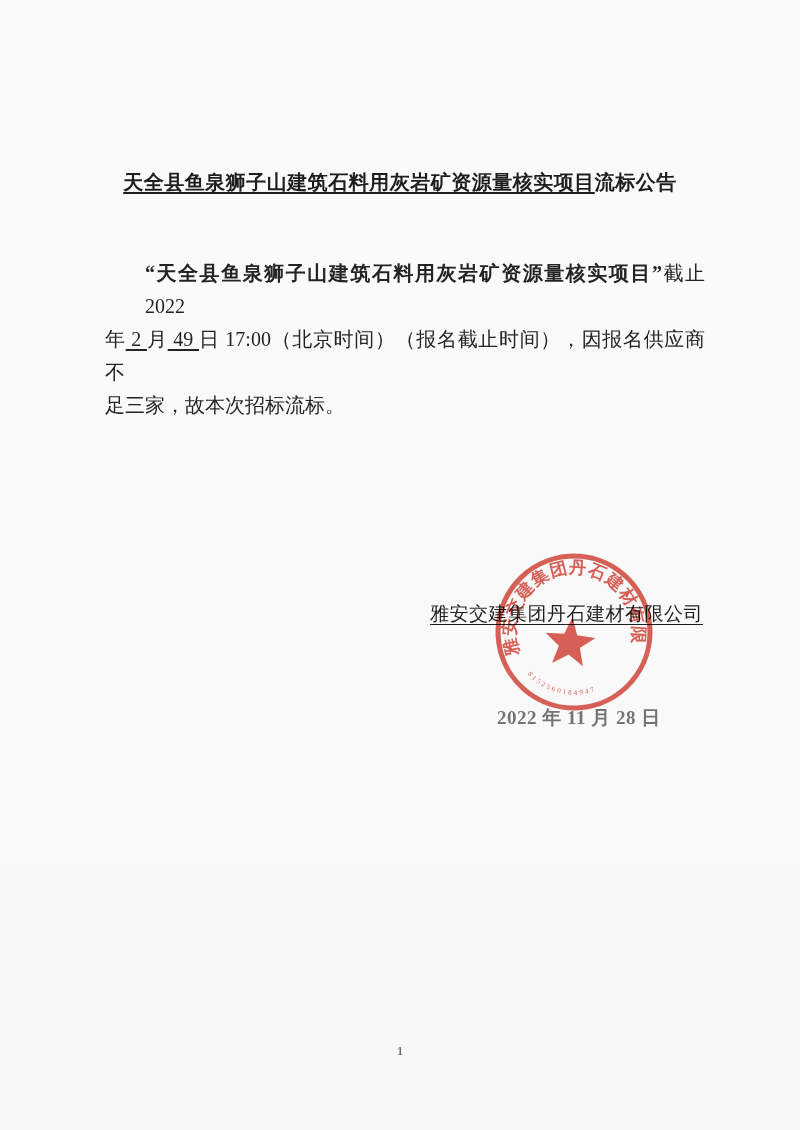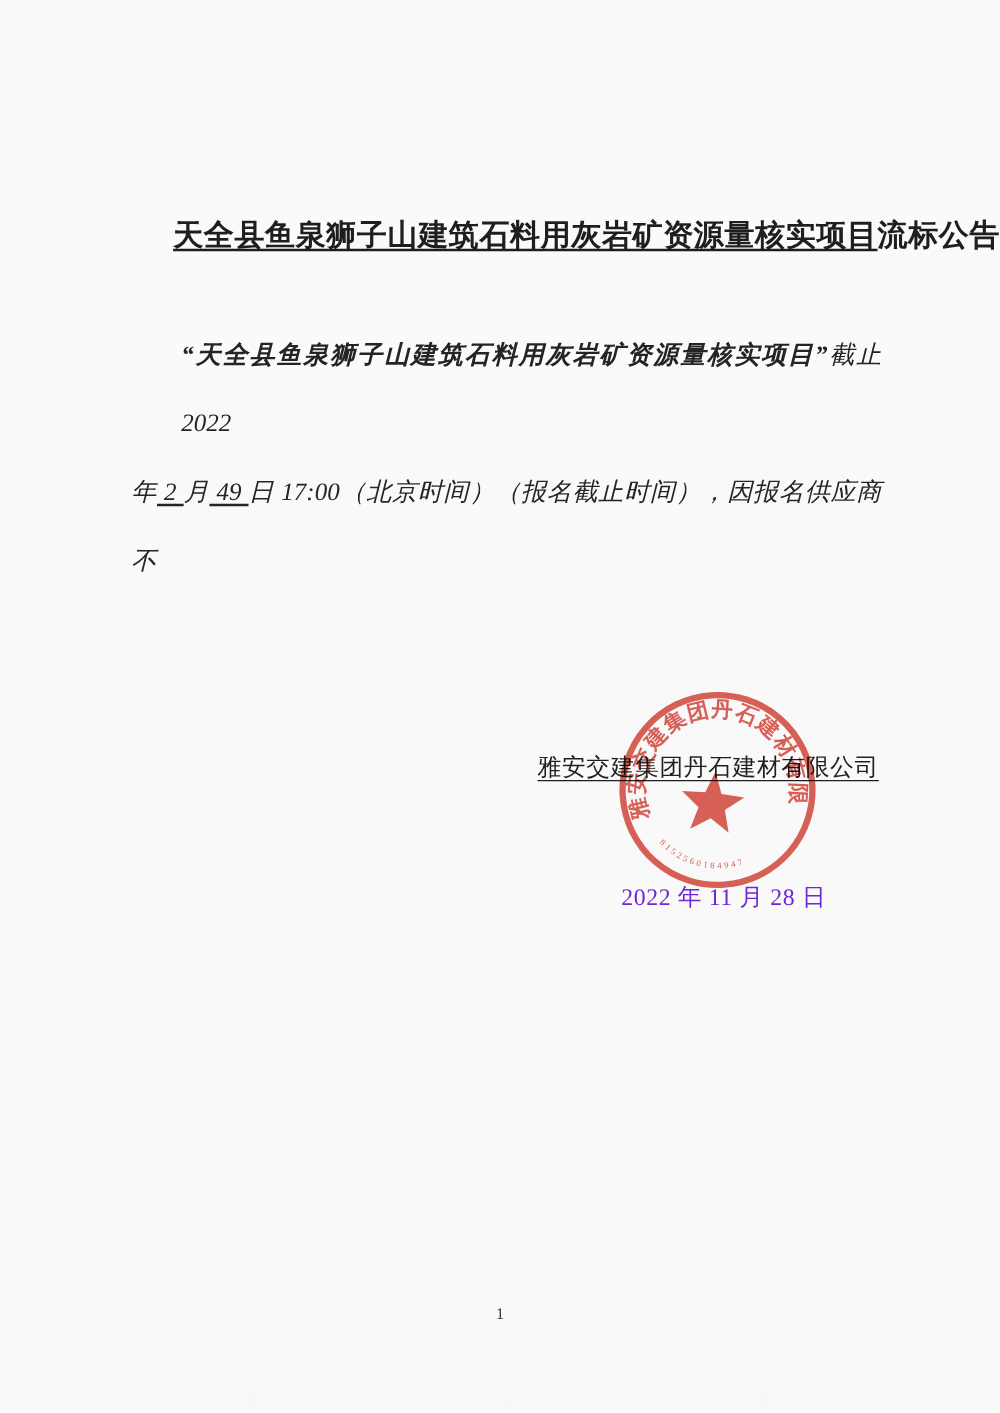--- a/index.html
+++ b/index.html
@@ -19,8 +19,8 @@
   }
   .title{
     position:absolute;top:156px;left:0;width:800px;
-    text-align:right;
-    font-size:24px;font-weight:bold;
+    text-align:center;
+    font-size:20px;font-weight:bold;
     letter-spacing:0.5px;
     color:#1e1e1e;
   }

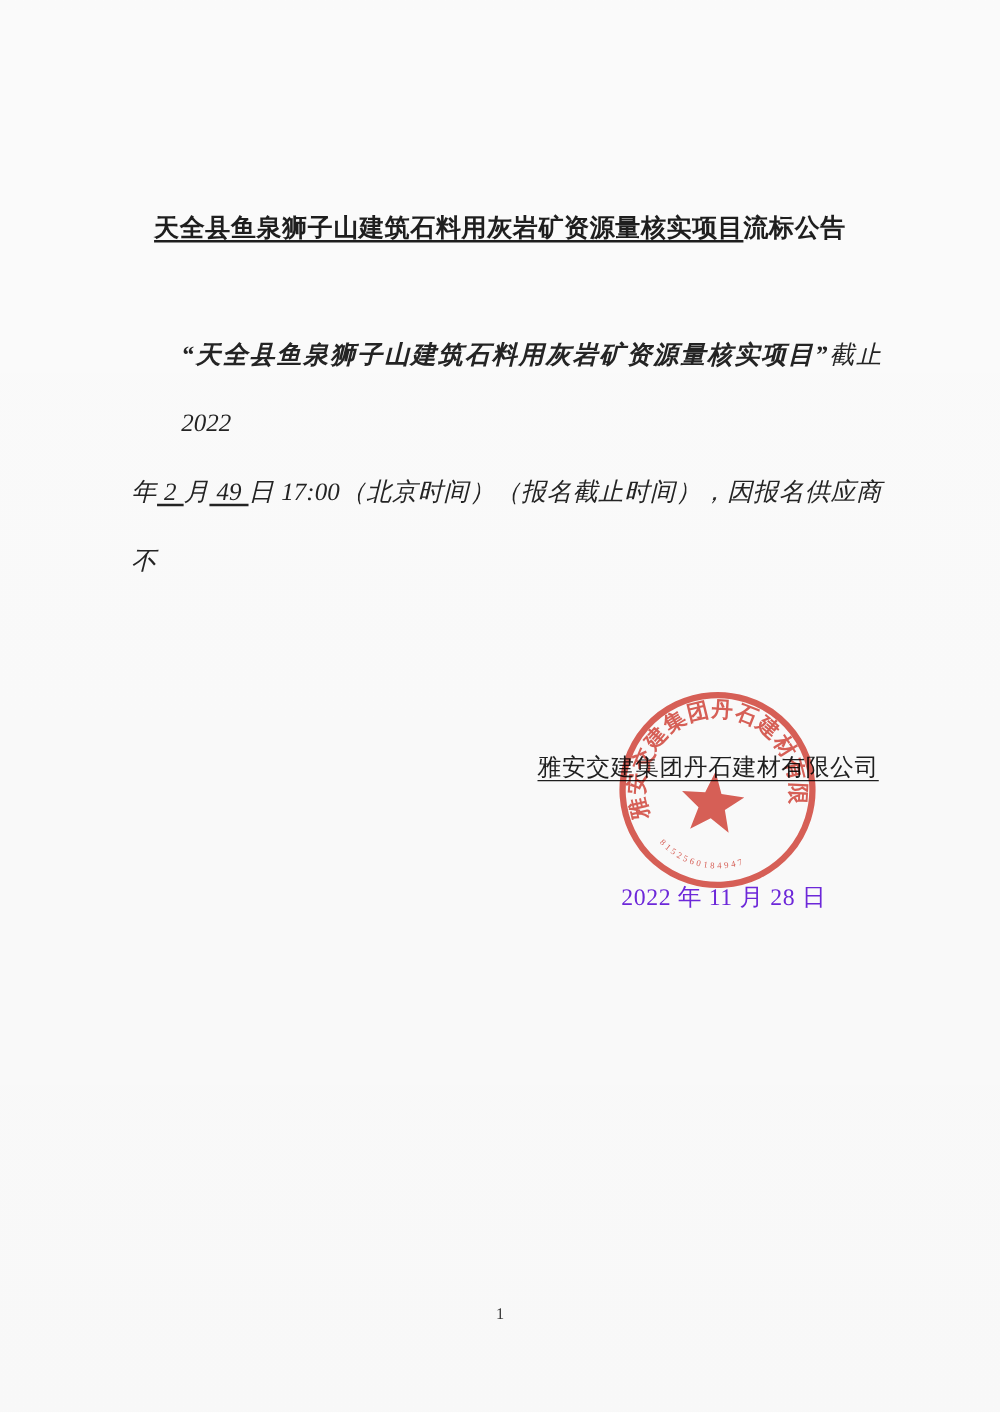--- a/index.html
+++ b/index.html
@@ -26,9 +26,8 @@
   }
   .body-text{
     position:absolute;top:257px;left:105px;width:600px;
-    font-size:20px;line-height:55px;
+    font-size:20px;line-height:33px;
     color:#242424;
-    font-style:italic;
   }
   .body-line{
     text-align:justify;

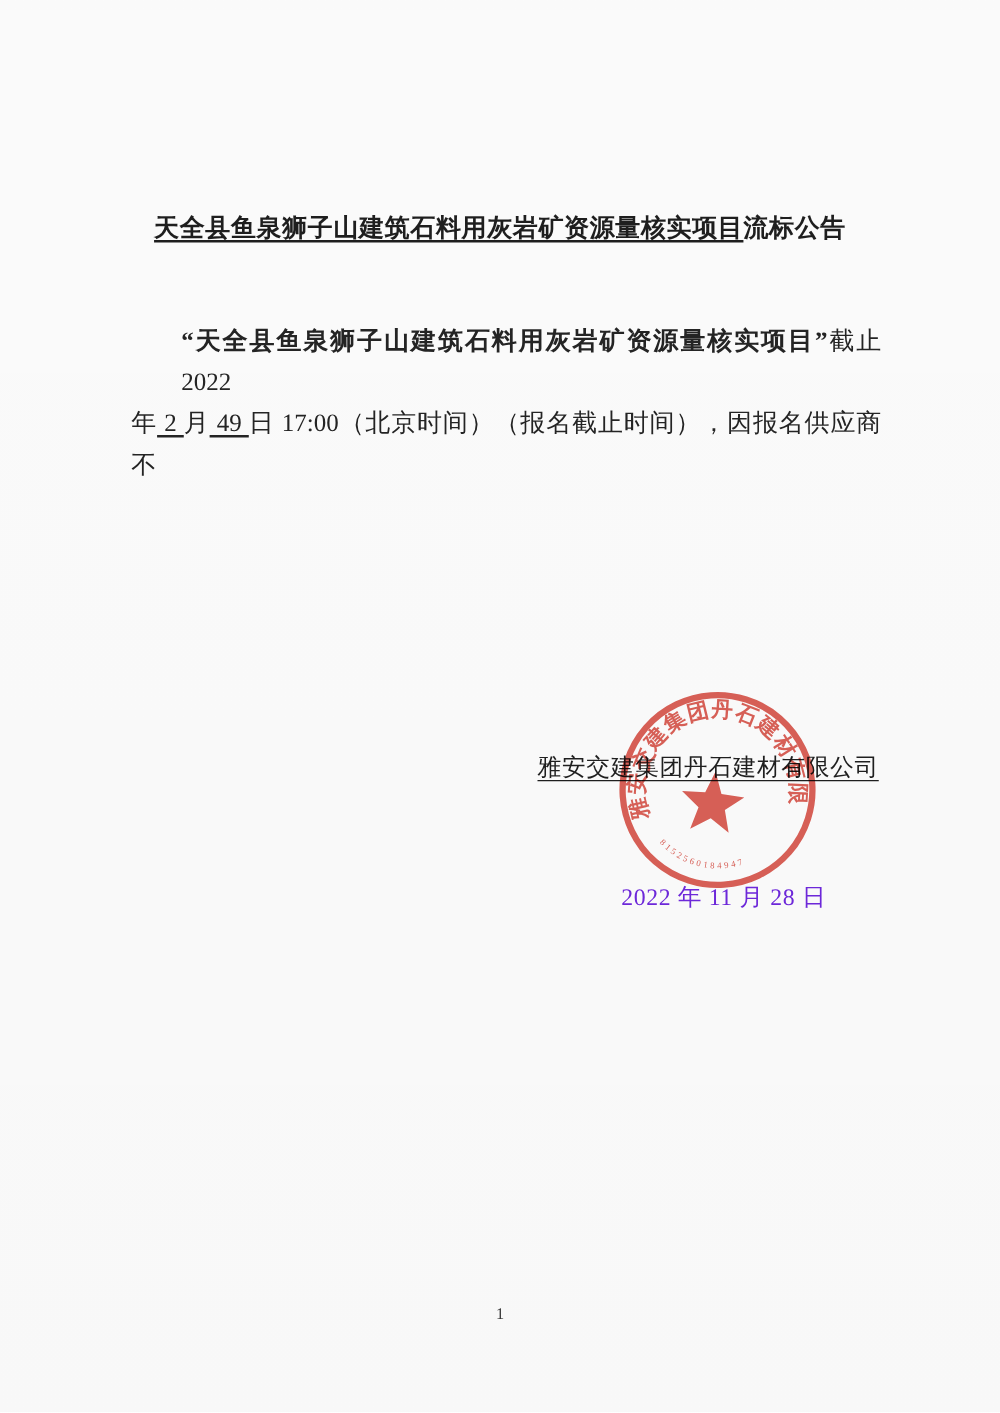--- a/index.html
+++ b/index.html
@@ -77,6 +77,7 @@
   <div class="body-text">
     <div class="body-line first"><span class="b">“天全县鱼泉狮子山建筑石料用灰岩矿资源量核实项目”</span><span>截止 2022</span></div>
     <div class="body-line"><span>年</span><span class="u"> 2 </span><span>月</span><span class="u"> 49 </span><span>日 17:00（北京时间）（报名截止时间），因报名供应商不</span></div>
+    <div class="body-line last"><span>足三家，故本次招标流标。</span></div>
   </div>
 
   <div class="company-line">雅安交建集团丹石建材有限公司</div>

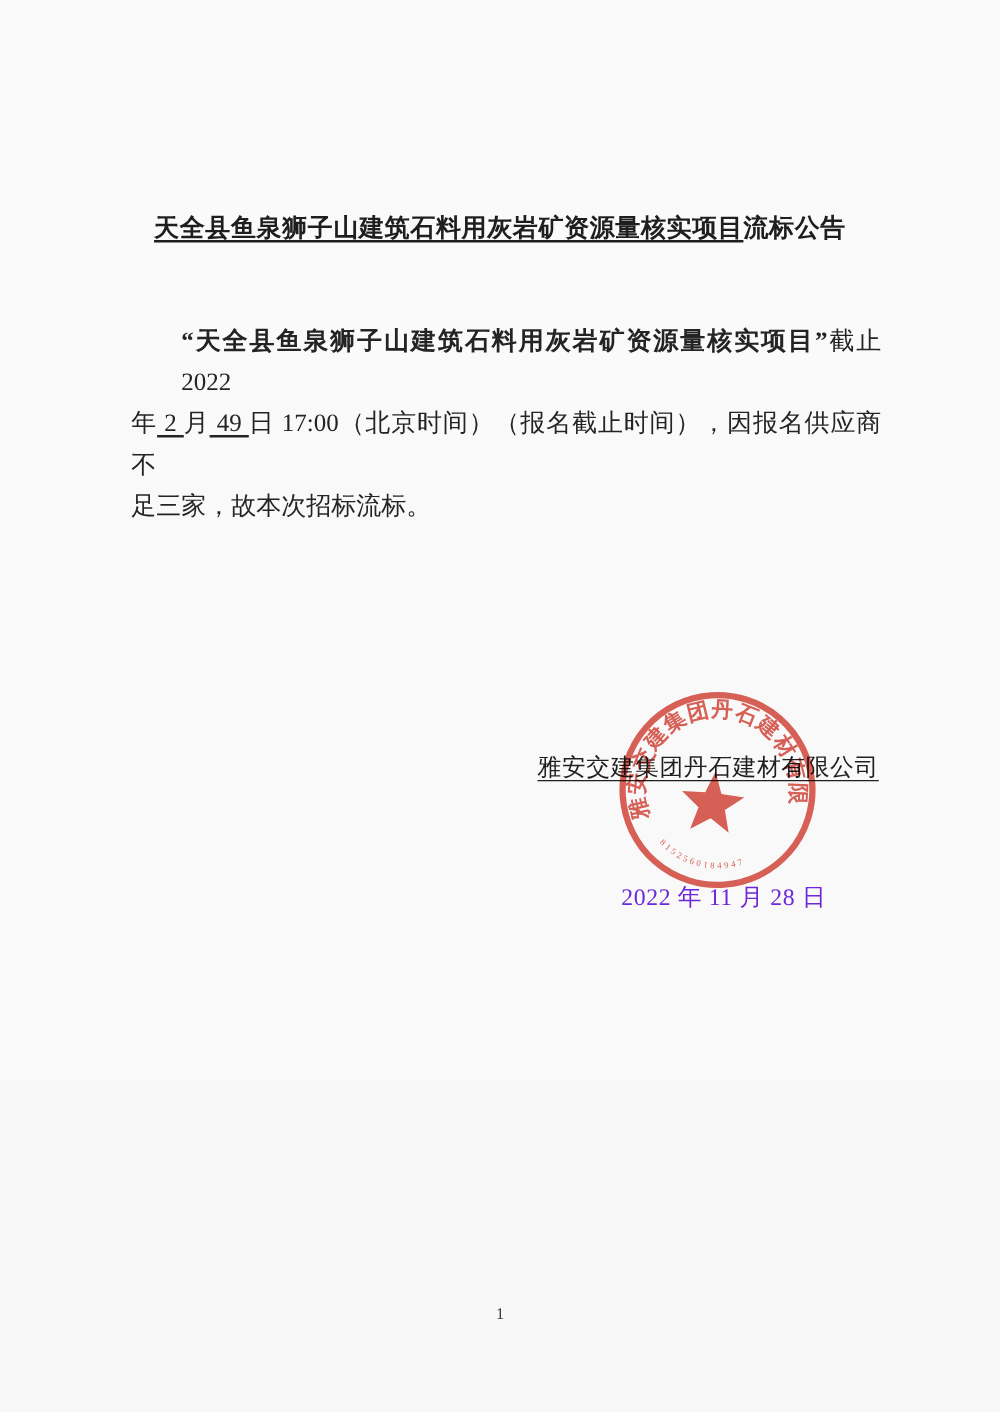--- a/index.html
+++ b/index.html
@@ -47,9 +47,10 @@
   }
   .date-line{
     position:absolute;top:705px;left:497px;
-    font-size:19px;color:#6d28d9;
+    font-size:19px;color:#737373;
     letter-spacing:0.5px;
     z-index:1;
+    font-weight:bold;
   }
   .seal{
     position:absolute;left:493px;top:551px;

